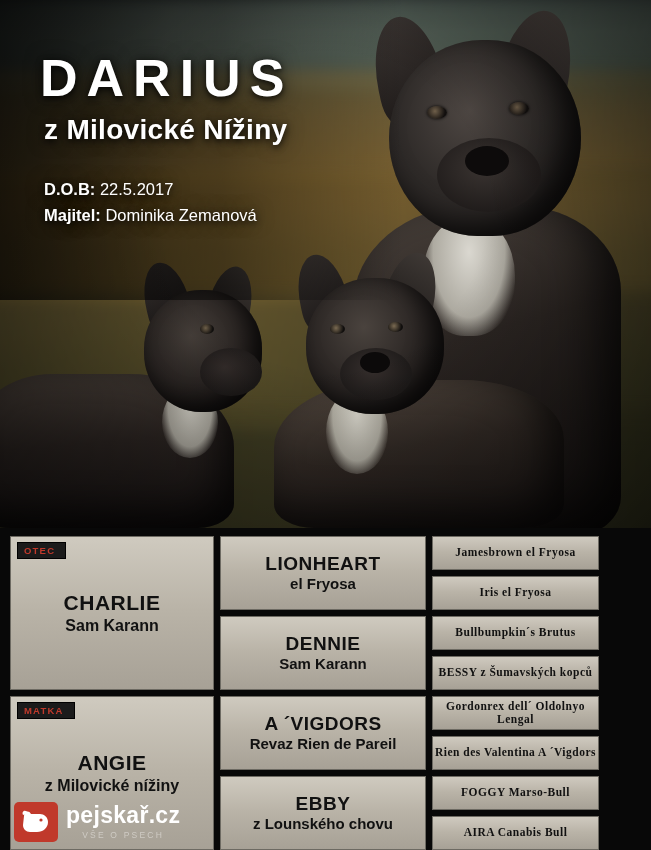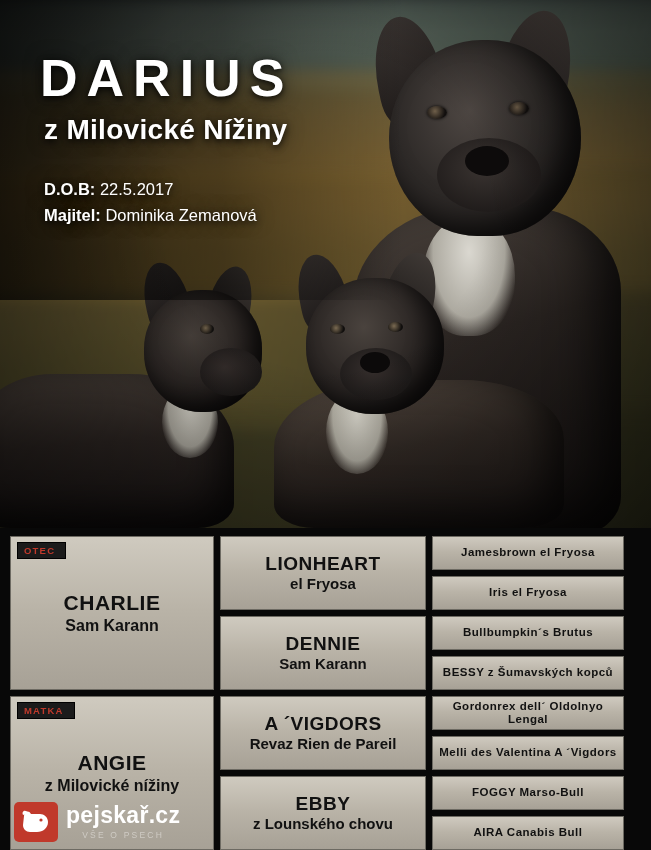--- a/index.html
+++ b/index.html
@@ -243,7 +243,7 @@
   .col { display: flex; flex-direction: column; gap: 6px; }
   .col1 { width: 204px; }
   .col2 { width: 206px; }
-  .col3 { width: 192px; }
+  .col3 { width: 167px; font-family: Liberation Serif, serif; }
 
   .cell {
     background: linear-gradient(to bottom, #cfcabf 0%, #b9b3a7 48%, #a7a196 100%);

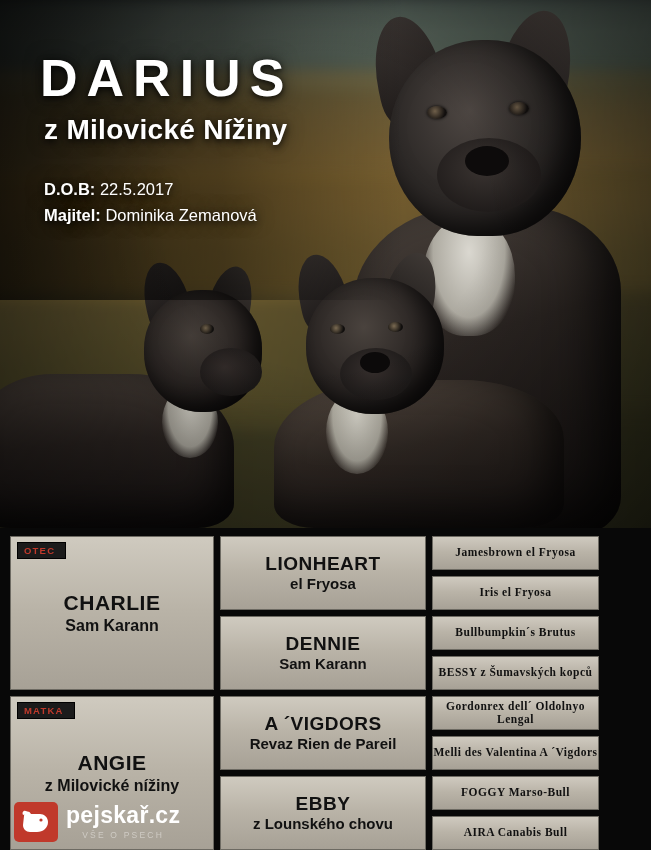--- a/index.html
+++ b/index.html
@@ -441,7 +441,7 @@
         <div class="l1">Gordonrex dell´ Oldolnyo Lengal</div>
       </div>
       <div class="cell">
-        <div class="l1">Melli des Valentina A ´Vigdors</div>
+        <div class="l1">Rien des Valentina A ´Vigdors</div>
       </div>
       <div class="cell">
         <div class="l1">FOGGY Marso-Bull</div>

